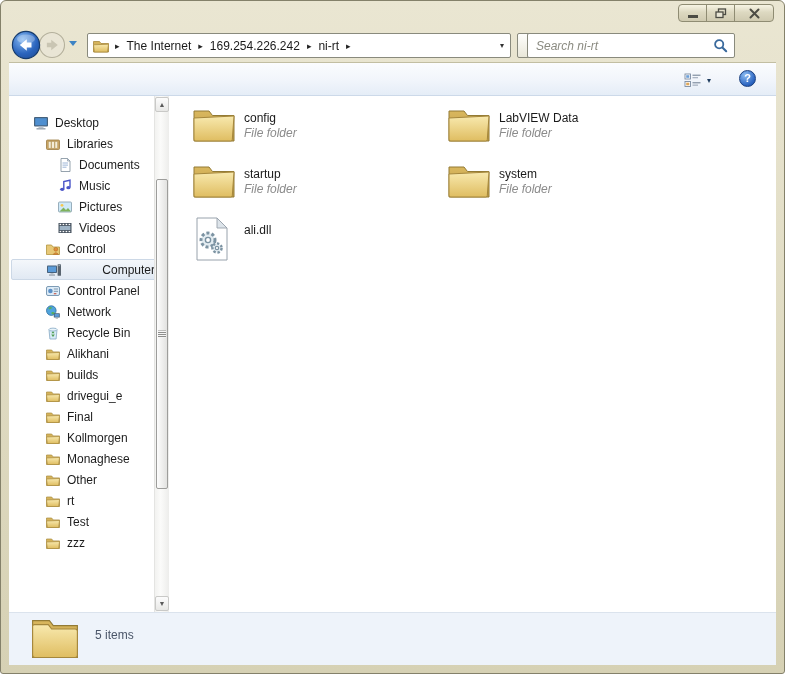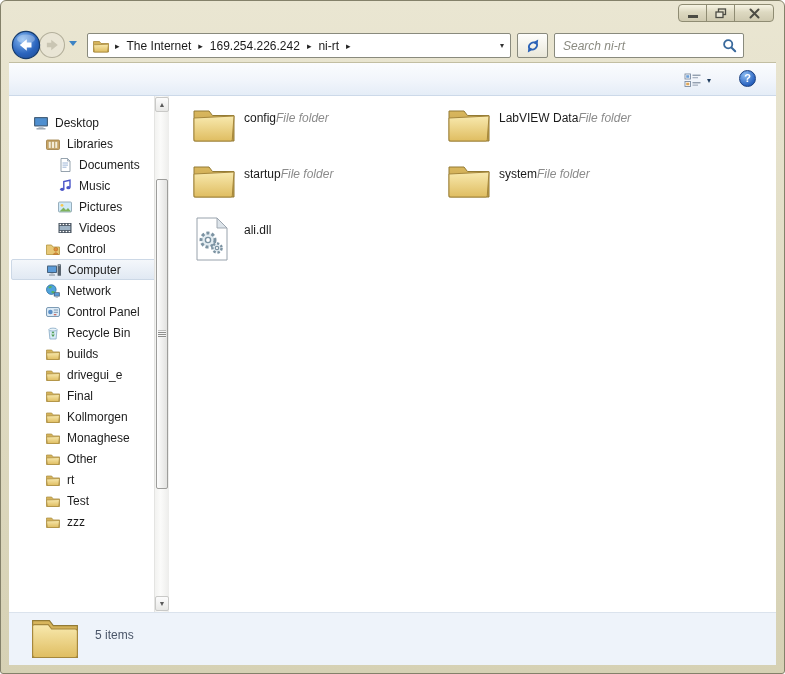--- a/index.html
+++ b/index.html
@@ -43,7 +43,7 @@
     display:flex; align-items:center; justify-content:center;
   }
   .search-box{
-    position:absolute; left:545px; top:4px; width:190px; height:25px;
+    position:absolute; left:518px; top:4px; width:208px; height:25px;
     background:#fff; border:1px solid #898a7d; border-radius:2px;
     display:flex; align-items:center; padding:0 6px 0 8px;
   }

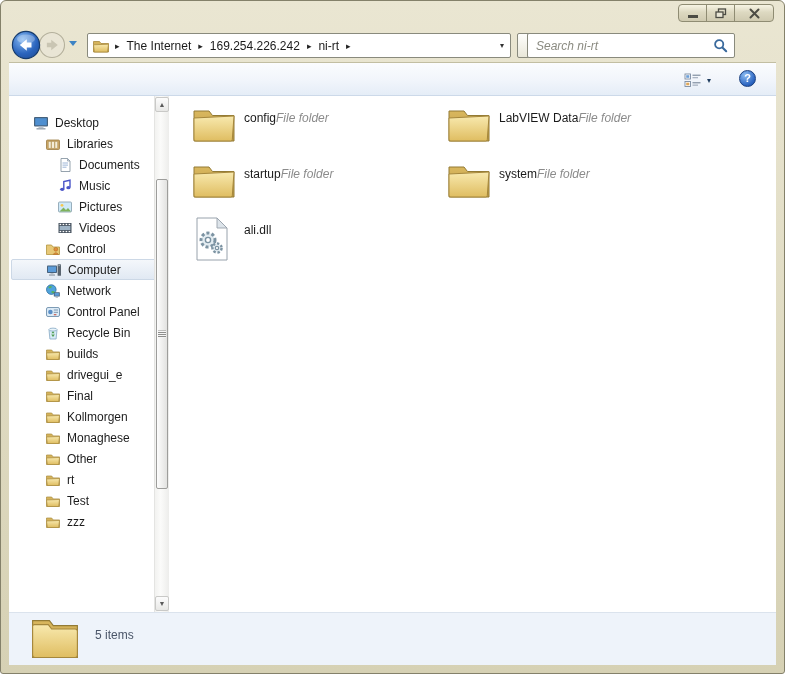--- a/index.html
+++ b/index.html
@@ -96,7 +96,7 @@
   .tiles{ display:grid; grid-template-columns:255px 255px; grid-auto-rows:56px; }
   .tile{ display:flex; align-items:flex-start; }
   .tile-icon{ width:46px; height:46px; margin-right:7px; flex:0 0 46px; }
-  .tile-text{ display:flex; flex-direction:row; padding-top:7px; }
+  .tile-text{ display:flex; flex-direction:column; padding-top:7px; }
   .tname{ font-size:12px; color:#1a1a1a; line-height:15px; }
   .ttype{ font-size:12px; color:#8b8b8b; line-height:15px;font-style:italic; }
   

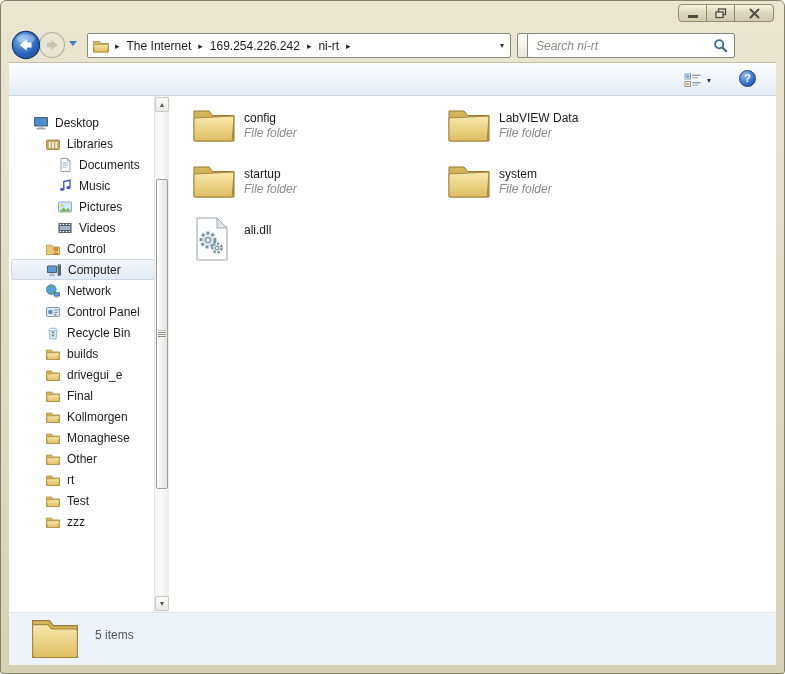--- a/index.html
+++ b/index.html
@@ -77,7 +77,7 @@
   .ind0{ padding-left:24px; } .ind1{ padding-left:36px; } .ind2{ padding-left:48px; }
   .srow.selected{
     margin:0 13px 0 2px; padding-left:34px; border-radius:2px;
-    background:linear-gradient(#f4f7fb,#e1e9f3); border:1px solid #ccd8e6;
+    background:linear-gradient(#f4f7fb,#e1e9f3); border:1px solid #ccd8e6;justify-content:space-between;
   }
   .si{ width:16px; height:16px; margin-right:6px; flex:0 0 16px; display:inline-block; }
   .si svg{ display:block; }

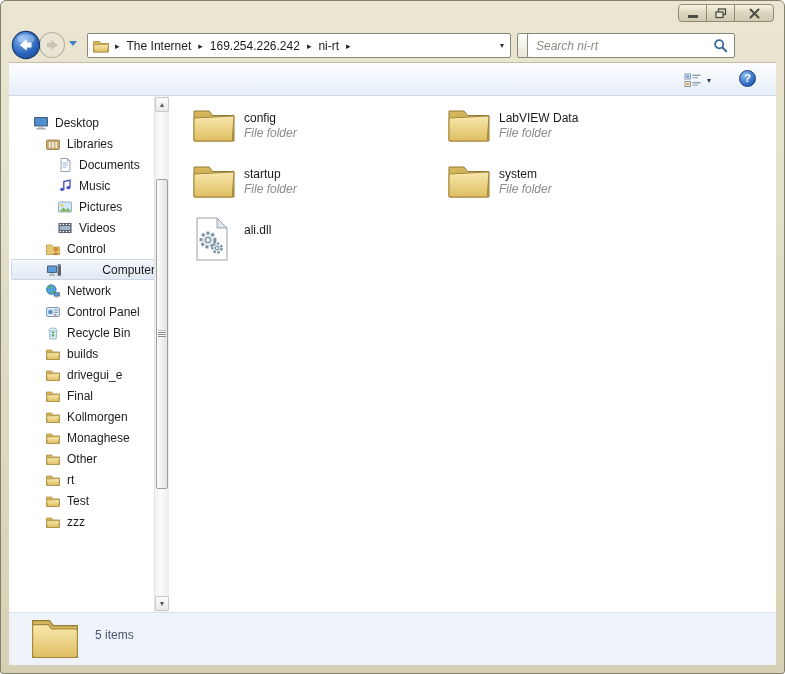--- a/index.html
+++ b/index.html
@@ -326,6 +326,19 @@
       <div class="srow ind1">
         <span class="si">
           <svg width="16" height="16" viewBox="0 0 16 16">
+            <rect x="1.5" y="3.5" width="13" height="9" rx="1.5" fill="#dcebf7" stroke="#7191ad" stroke-width="0.9"></rect>
+            <circle cx="5.4" cy="8" r="2.3" fill="#5b8fc6"></circle>
+            <rect x="8.8" y="5.4" width="4.2" height="1.2" fill="#8fa6ba"></rect>
+            <rect x="8.8" y="7.8" width="4.2" height="1.2" fill="#8fa6ba"></rect>
+            <rect x="8.8" y="10.1" width="2.6" height="1.2" fill="#c95f4f"></rect>
+          </svg>
+        </span>
+        <span class="slabel">Control Panel</span>
+      </div>
+
+      <div class="srow ind1">
+        <span class="si">
+          <svg width="16" height="16" viewBox="0 0 16 16">
             <circle cx="6.3" cy="6.6" r="4.8" fill="#4fa3dc" stroke="#2c6d9e" stroke-width="0.8"></circle>
             <path d="M3.2 4.2 q2-1.8 4 -0.6 q-0.6 1.8 -2.6 1.8 z" fill="#58b05e"></path>
             <path d="M6.5 8.2 q2.4-0.8 3.6 1 q-1.6 1.8 -3.6 0.8 z" fill="#58b05e"></path>
@@ -335,19 +348,6 @@
           </svg>
         </span>
         <span class="slabel">Network</span>
-      </div>
-
-      <div class="srow ind1">
-        <span class="si">
-          <svg width="16" height="16" viewBox="0 0 16 16">
-            <rect x="1.5" y="3.5" width="13" height="9" rx="1.5" fill="#dcebf7" stroke="#7191ad" stroke-width="0.9"></rect>
-            <circle cx="5.4" cy="8" r="2.3" fill="#5b8fc6"></circle>
-            <rect x="8.8" y="5.4" width="4.2" height="1.2" fill="#8fa6ba"></rect>
-            <rect x="8.8" y="7.8" width="4.2" height="1.2" fill="#8fa6ba"></rect>
-            <rect x="8.8" y="10.1" width="2.6" height="1.2" fill="#c95f4f"></rect>
-          </svg>
-        </span>
-        <span class="slabel">Control Panel</span>
       </div>
 
       <div class="srow ind1">

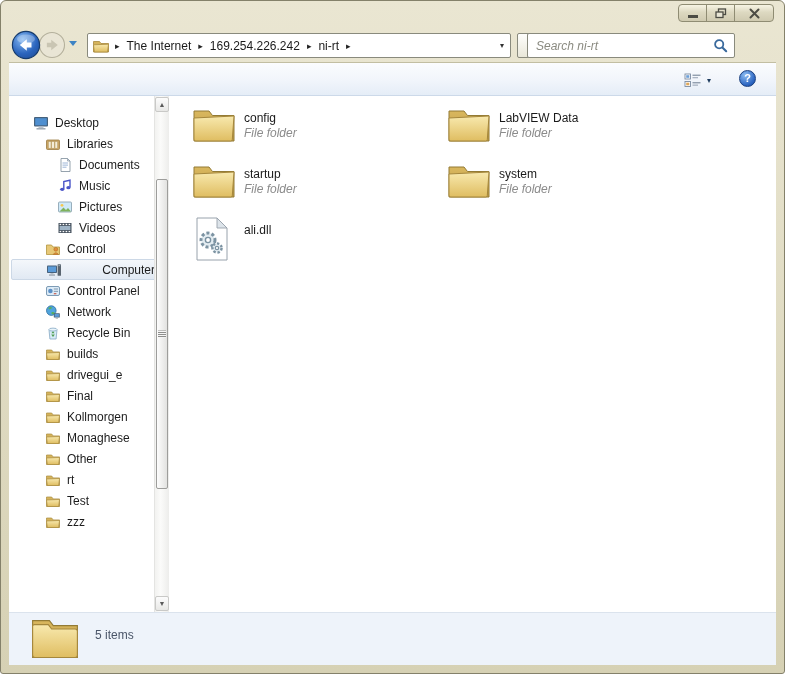--- a/index.html
+++ b/index.html
@@ -362,6 +362,15 @@
         <span class="slabel">Recycle Bin</span>
       </div>
 
+      <div class="srow ind1">
+        <span class="si">
+          <svg width="16" height="16" viewBox="0 0 16 16">
+            <path d="M1.5 4 h5.2 l1.4 1.9 h6.4 v7.6 h-13 z" fill="url(#gBackp)" stroke="#a8893d" stroke-width="0.7"></path>
+            <path d="M1.5 7 L14.5 6.5 L13.7 13.5 H2.3 z" fill="url(#gFront)" stroke="#ab8d40" stroke-width="0.7"></path>
+          </svg>
+        </span>
+        <span class="slabel">Alikhani</span>
+      </div>
 
       <div class="srow ind1">
         <span class="si">

